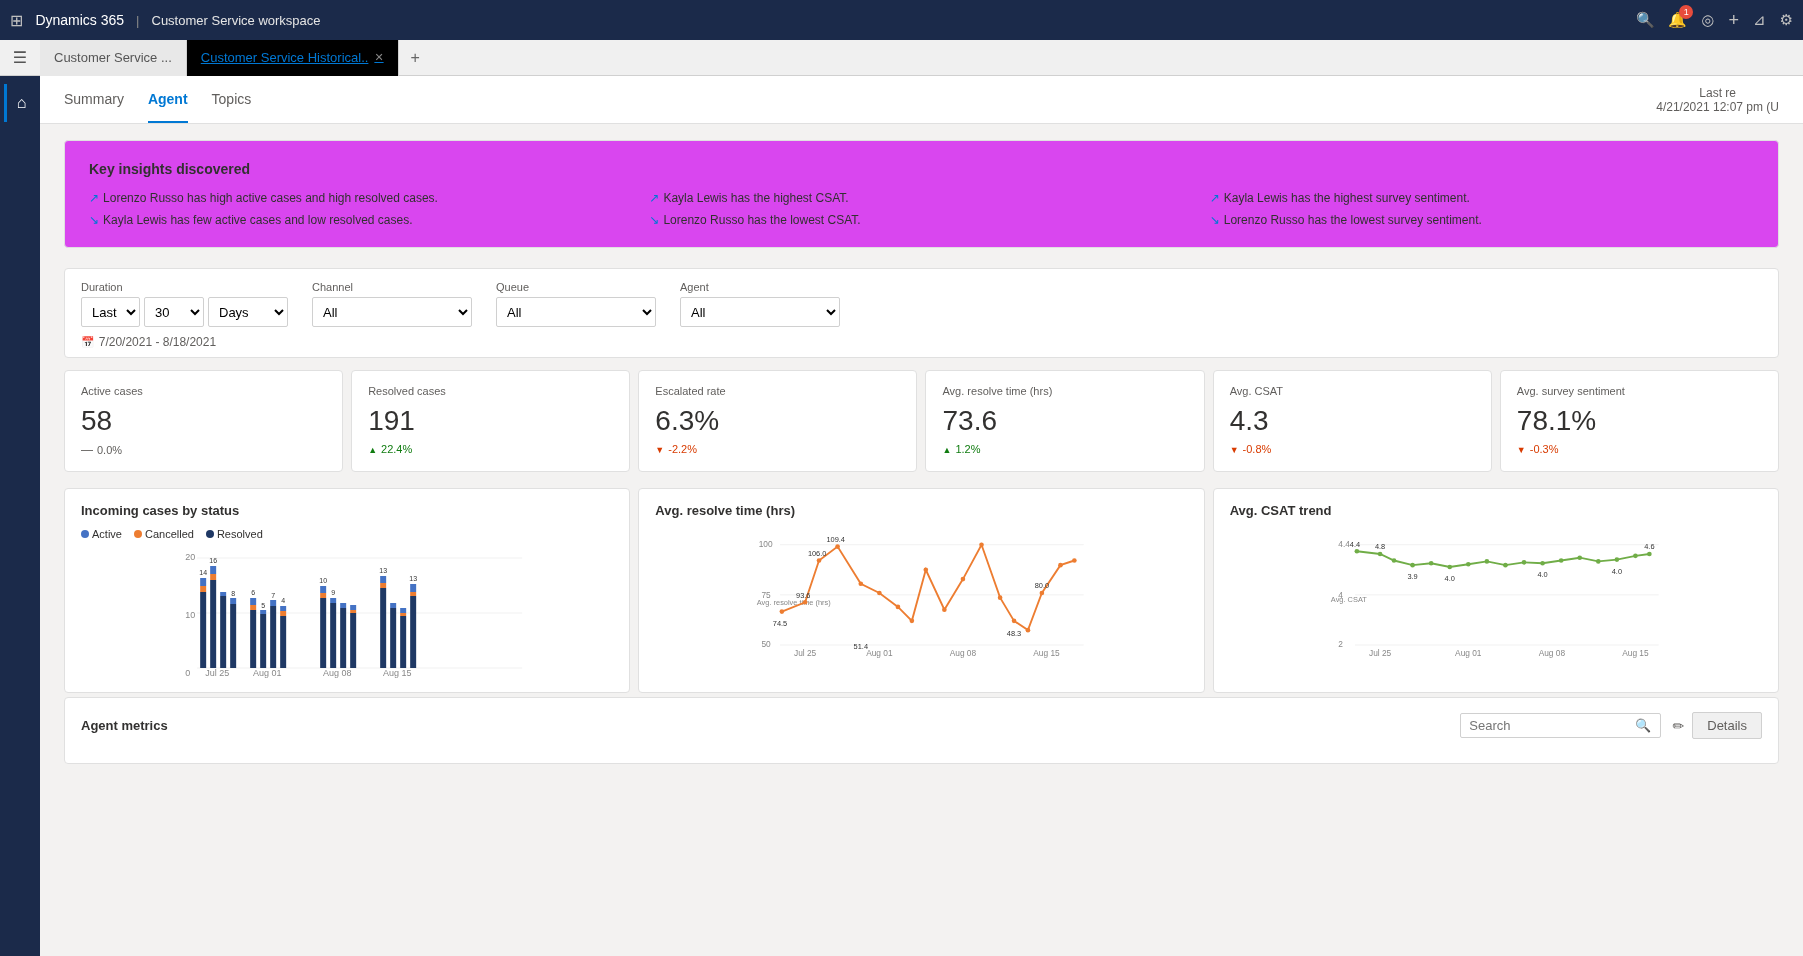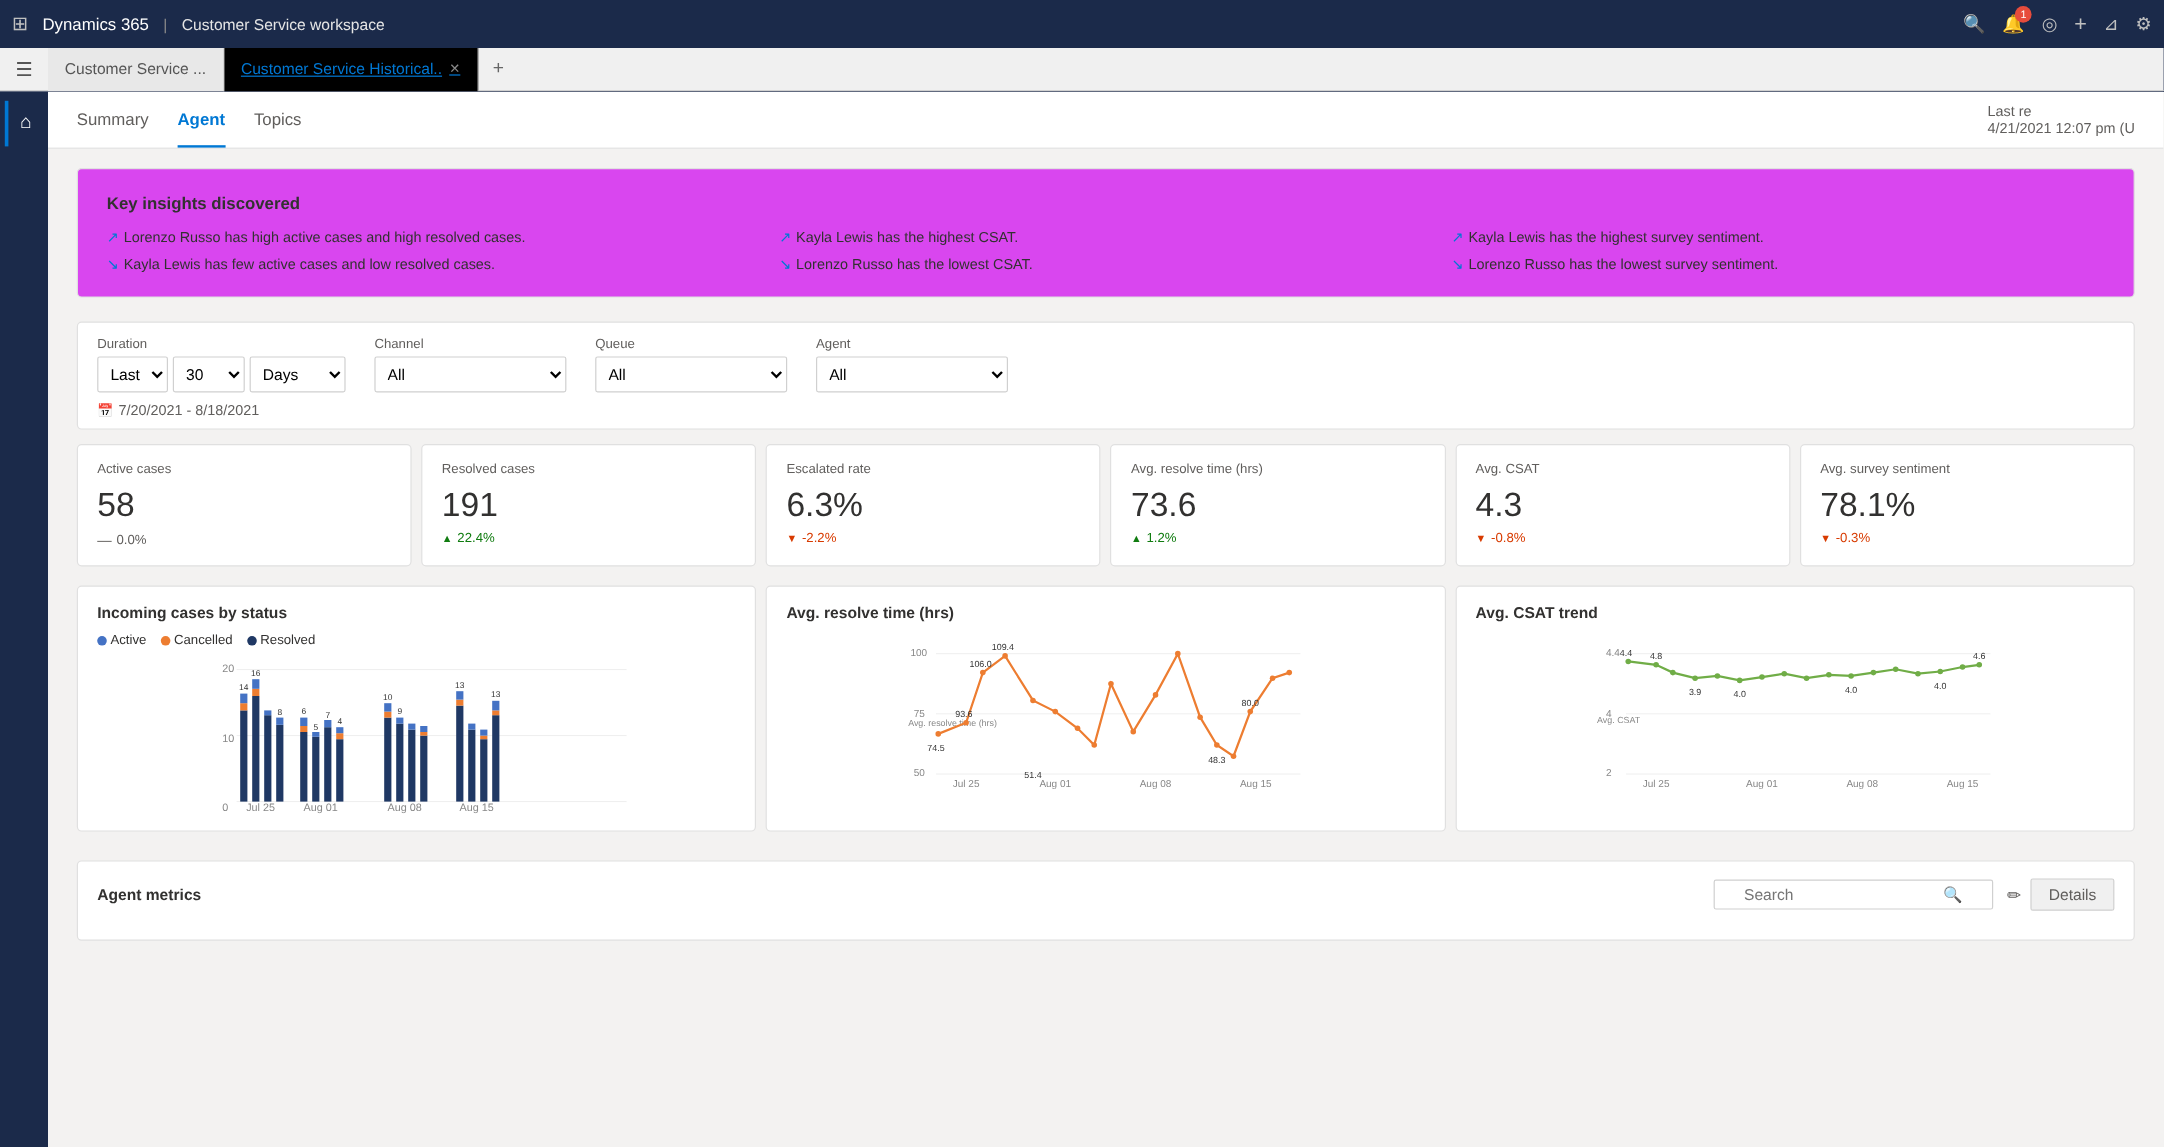--- a/index.html
+++ b/index.html
@@ -88,6 +88,7 @@
       display: flex;
       align-items: center;
       height: 48px;
+      text-align: center;
     }
     .page-nav-tabs { display: flex; align-items: center; gap: 24px; }
     .page-nav-tab { font-size: 14px; color: #605e5c; cursor: pointer; padding: 14px 0; border-bottom: 2px solid transparent; }

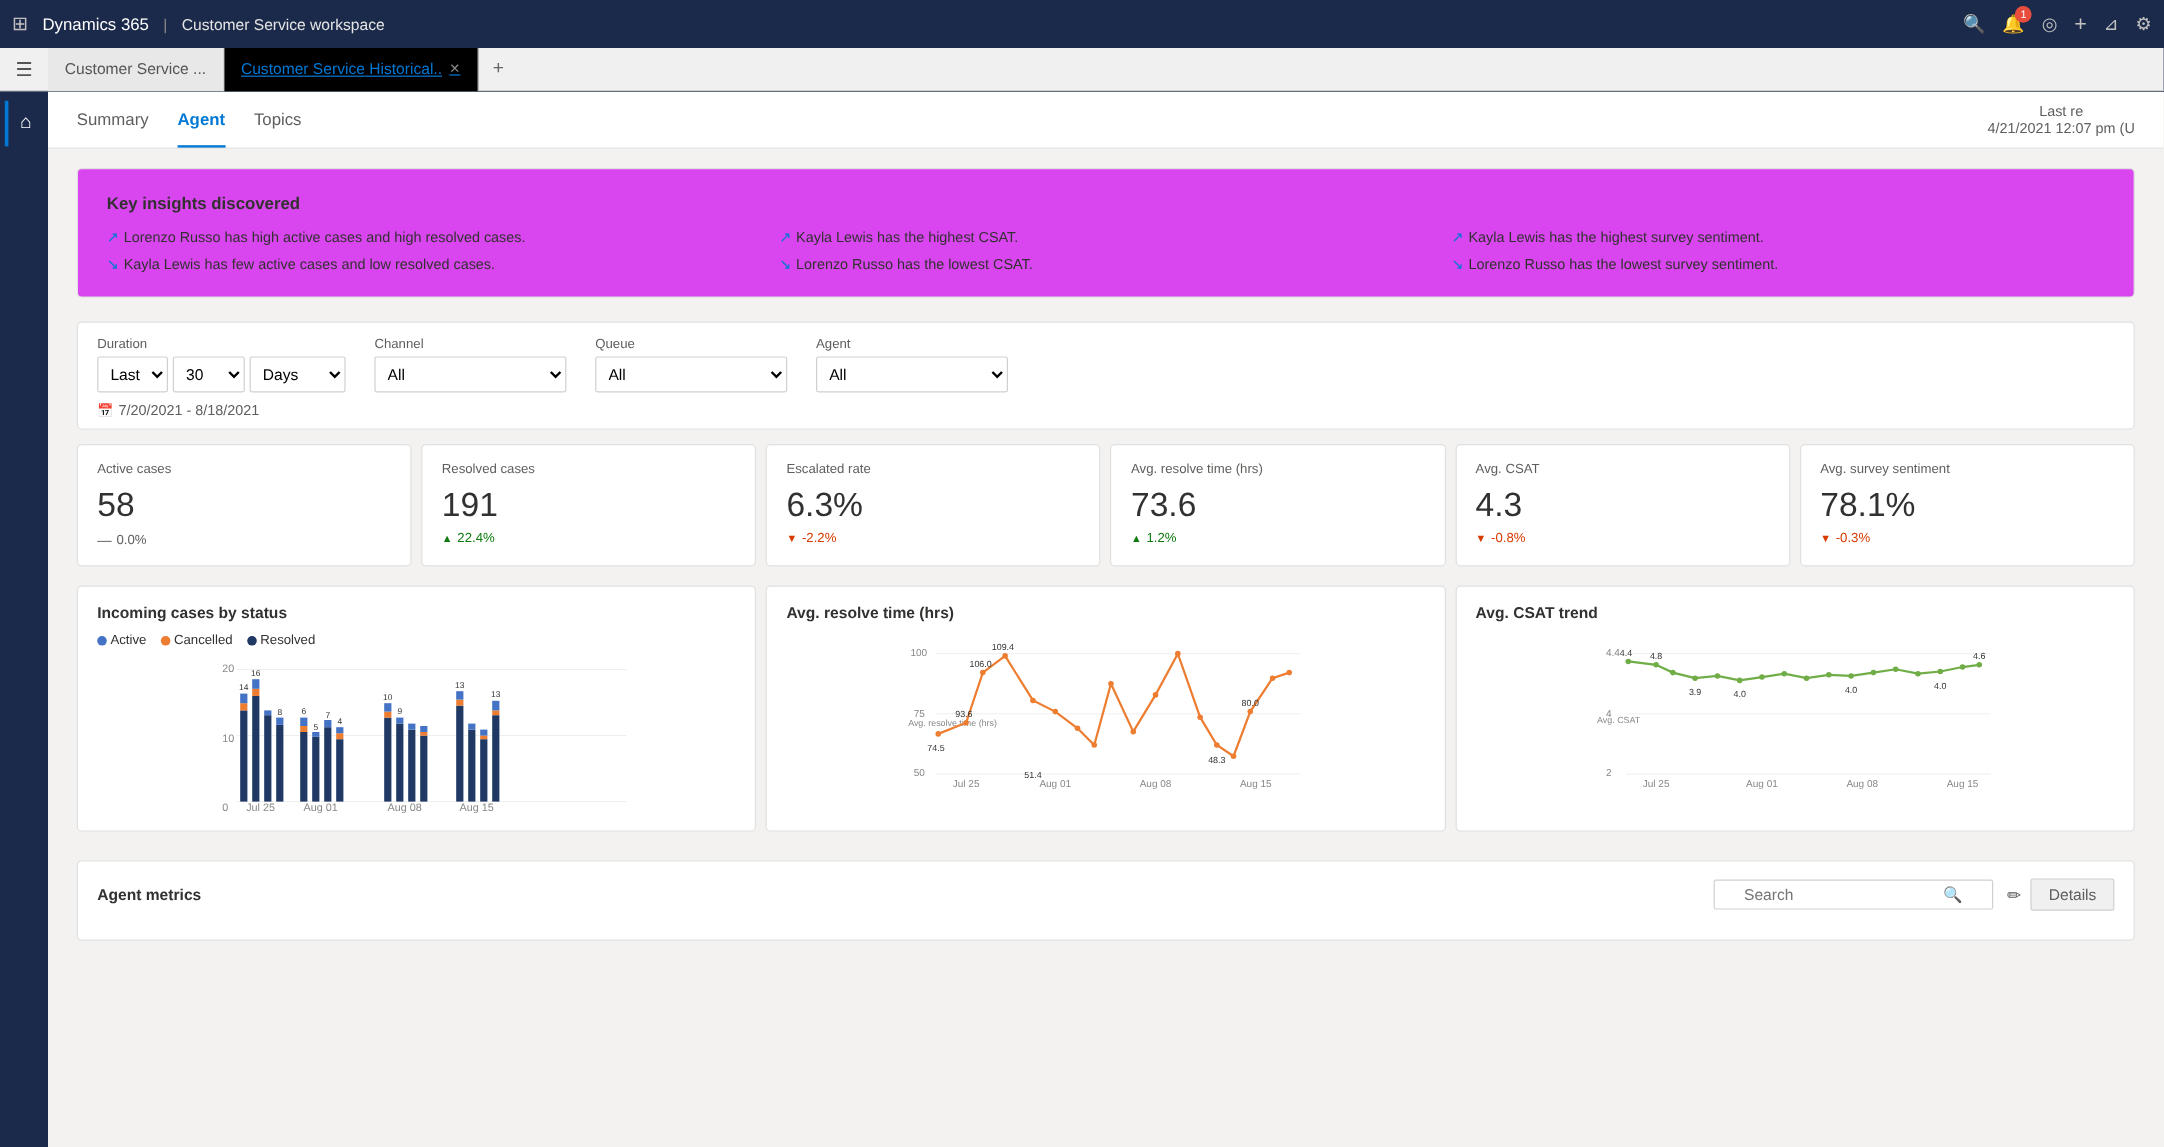--- a/index.html
+++ b/index.html
@@ -142,7 +142,7 @@
     .trend-icon-neutral::before { content: '—'; font-size: 12px; }
 
     
-    .chart-row { display: grid; grid-template-columns: 1fr 1fr 1fr; gap: 8px; margin-bottom: 24px; }
+    .chart-row { display: grid; grid-template-columns: 1fr 1fr 1fr; gap: 8px; margin-bottom: 4px; }
     .chart-card {
       background: white;
       border: 1px solid #e0e0e0;

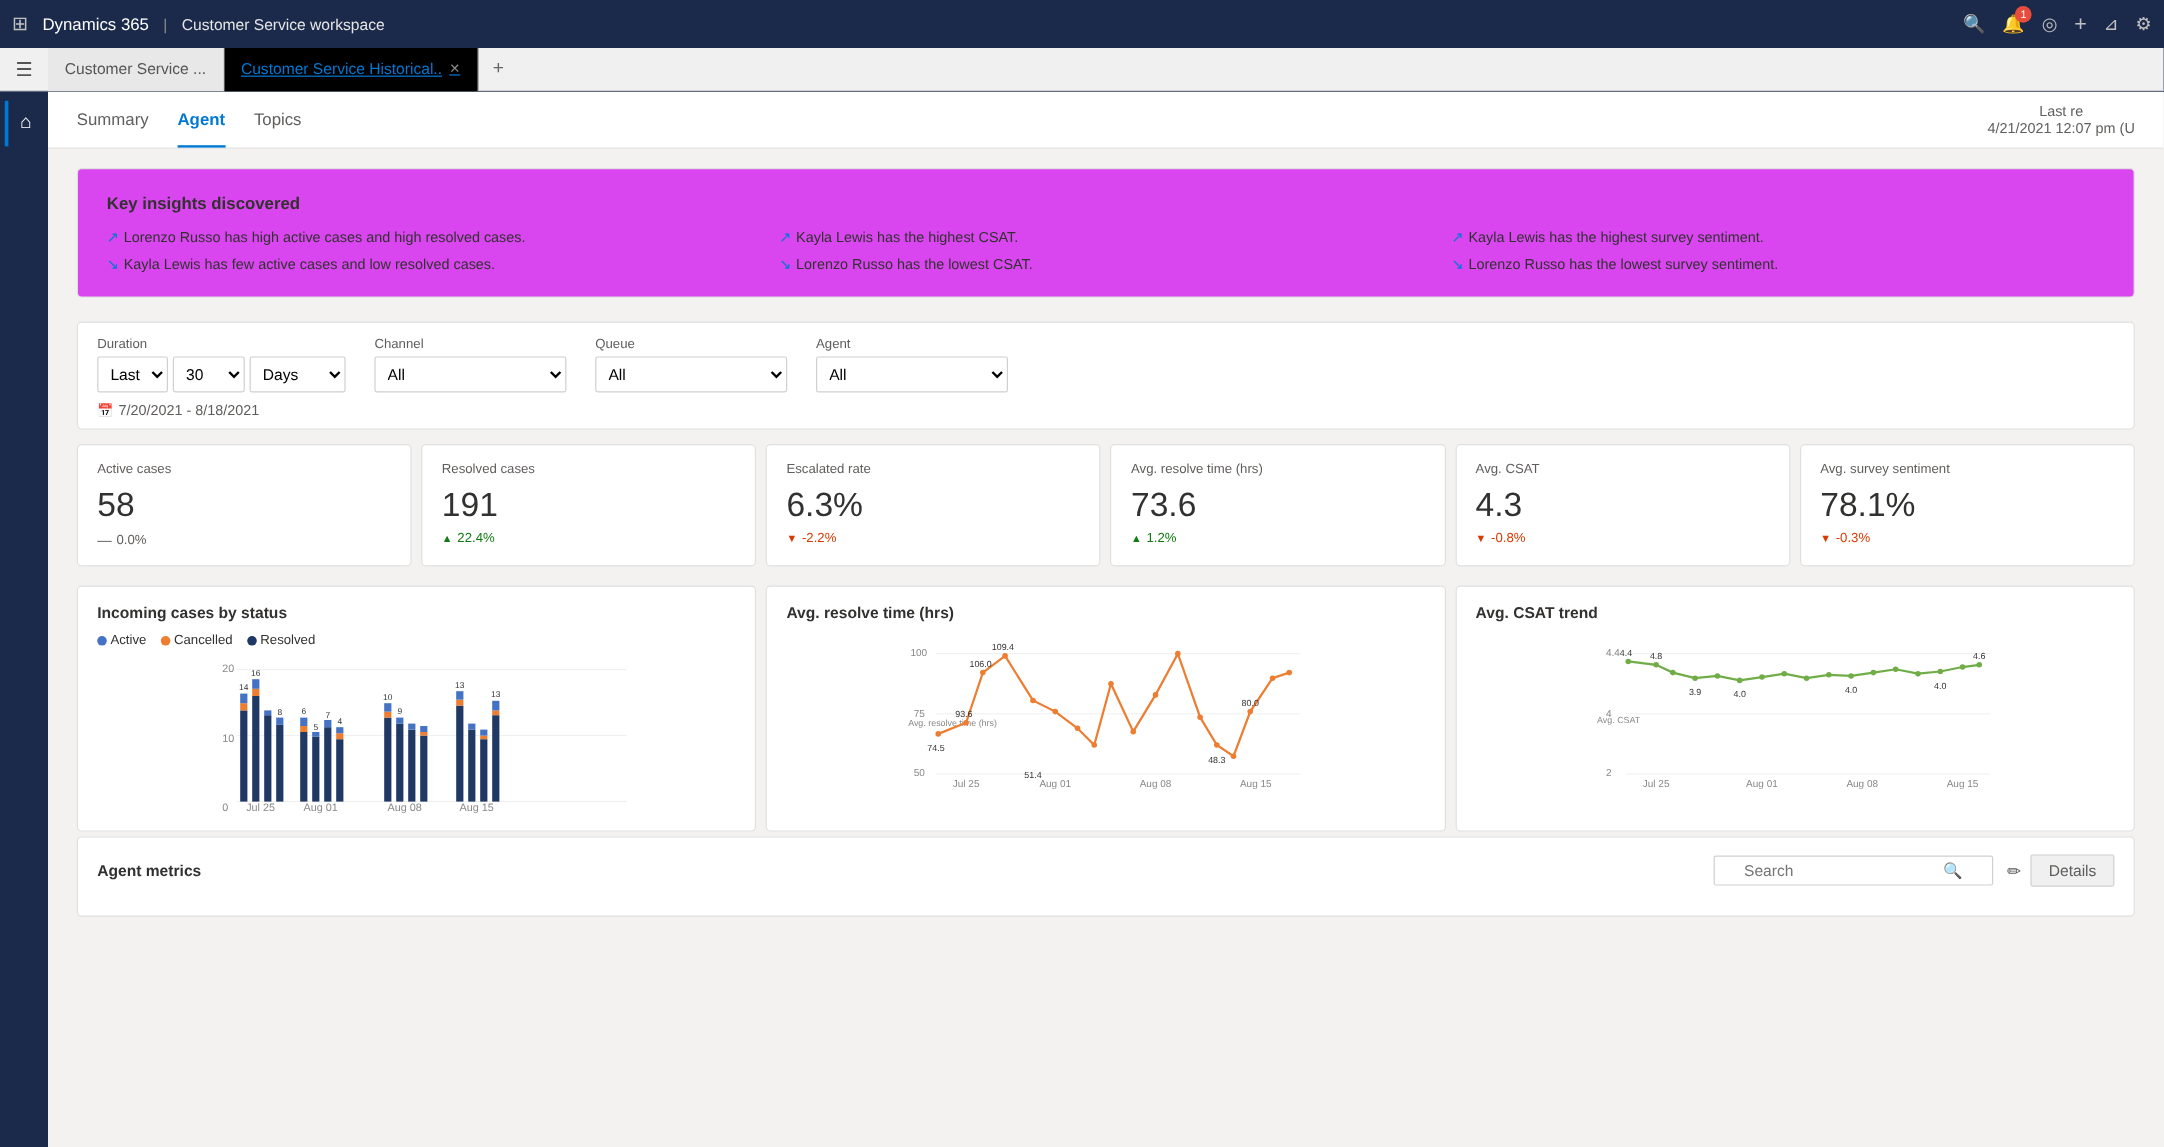--- a/index.html
+++ b/index.html
@@ -176,7 +176,7 @@
       align-items: center;
       border: 1px solid #d0d0d0;
       border-radius: 2px;
-      padding: 4px 24px;
+      padding: 4px 8px;
       gap: 6px;
     }
     .search-input { border: none; outline: none; font-size: 13px; width: 160px; }

